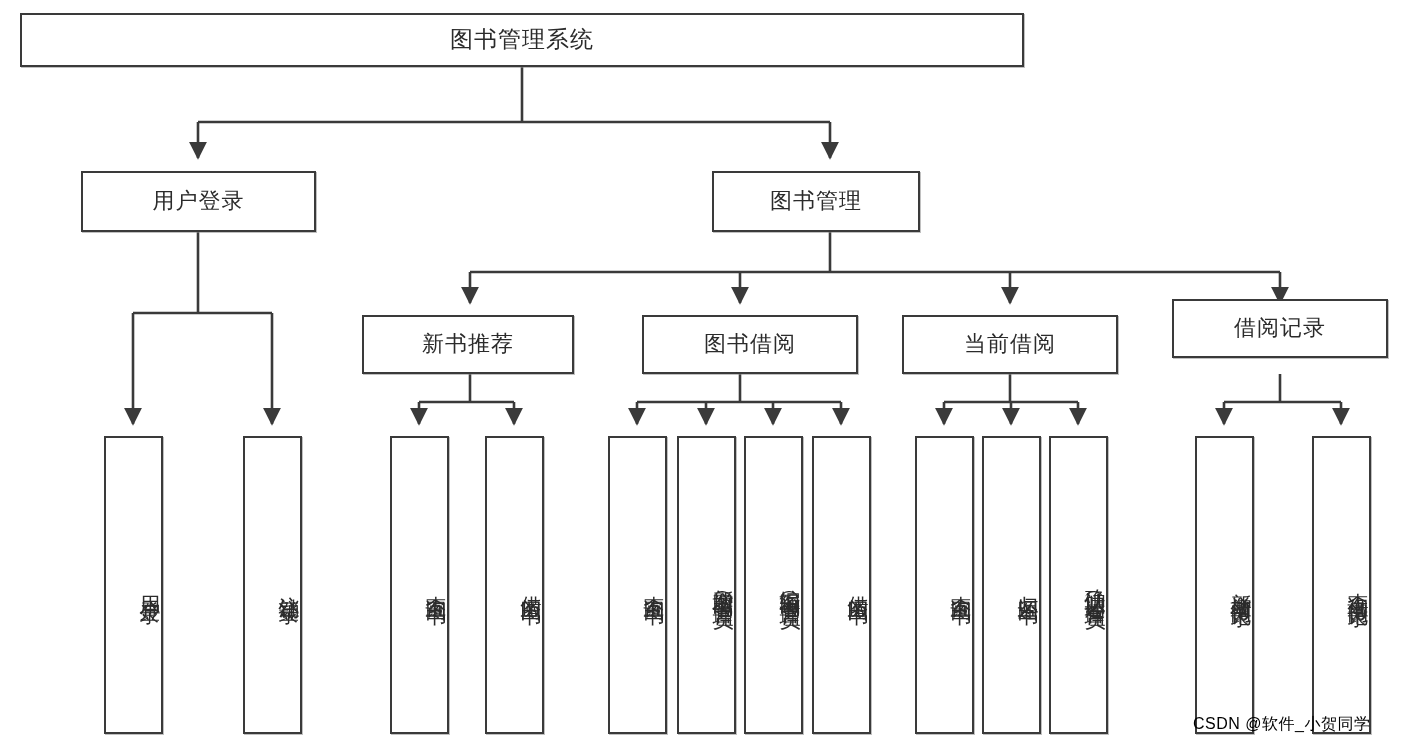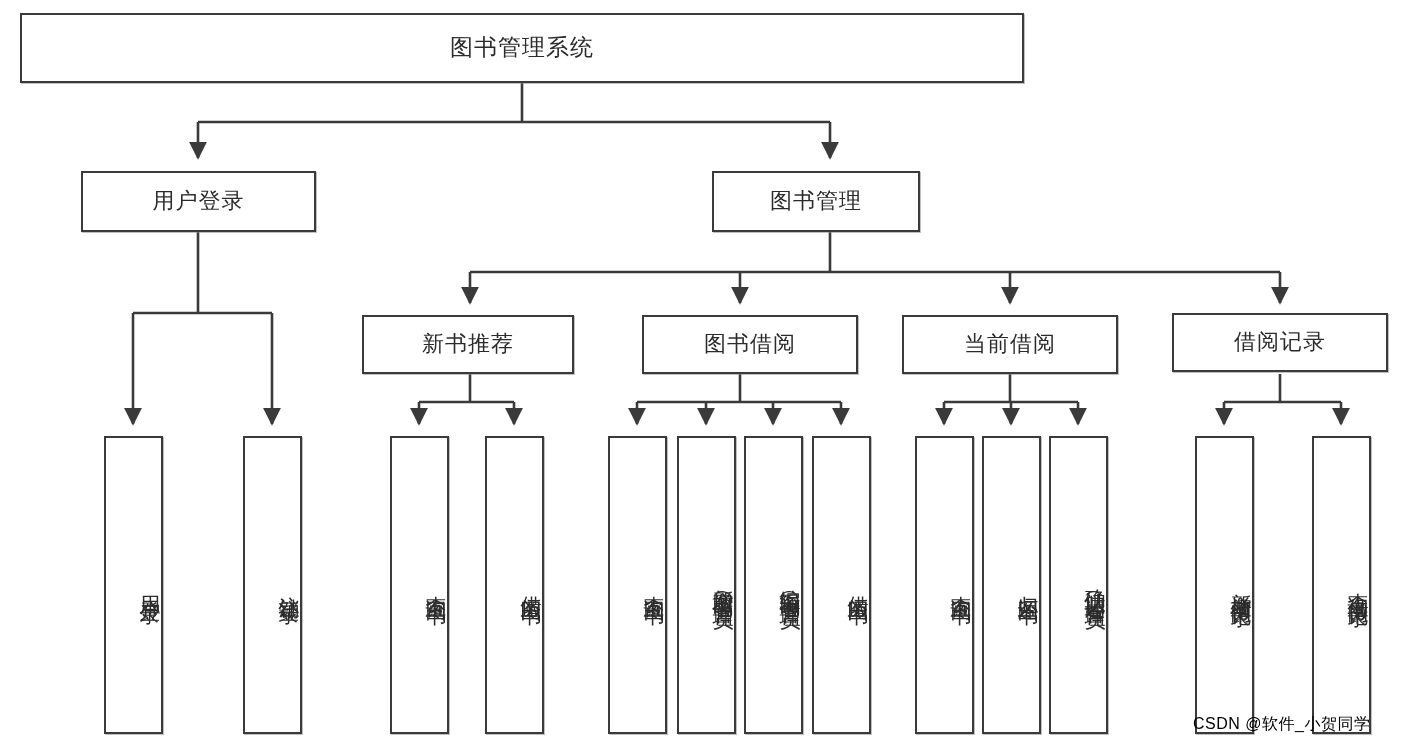--- a/index.html
+++ b/index.html
@@ -124,7 +124,7 @@
     </g>
   </svg>
 
-  <div class="node horiz root" style="left:20px; top:13px; width:1004px; height:70px;">
+  <div class="node horiz root" style="left:20px; top:13px; width:1004px; height:54px;">
     <span class="label">图书管理系统</span>
   </div>
 

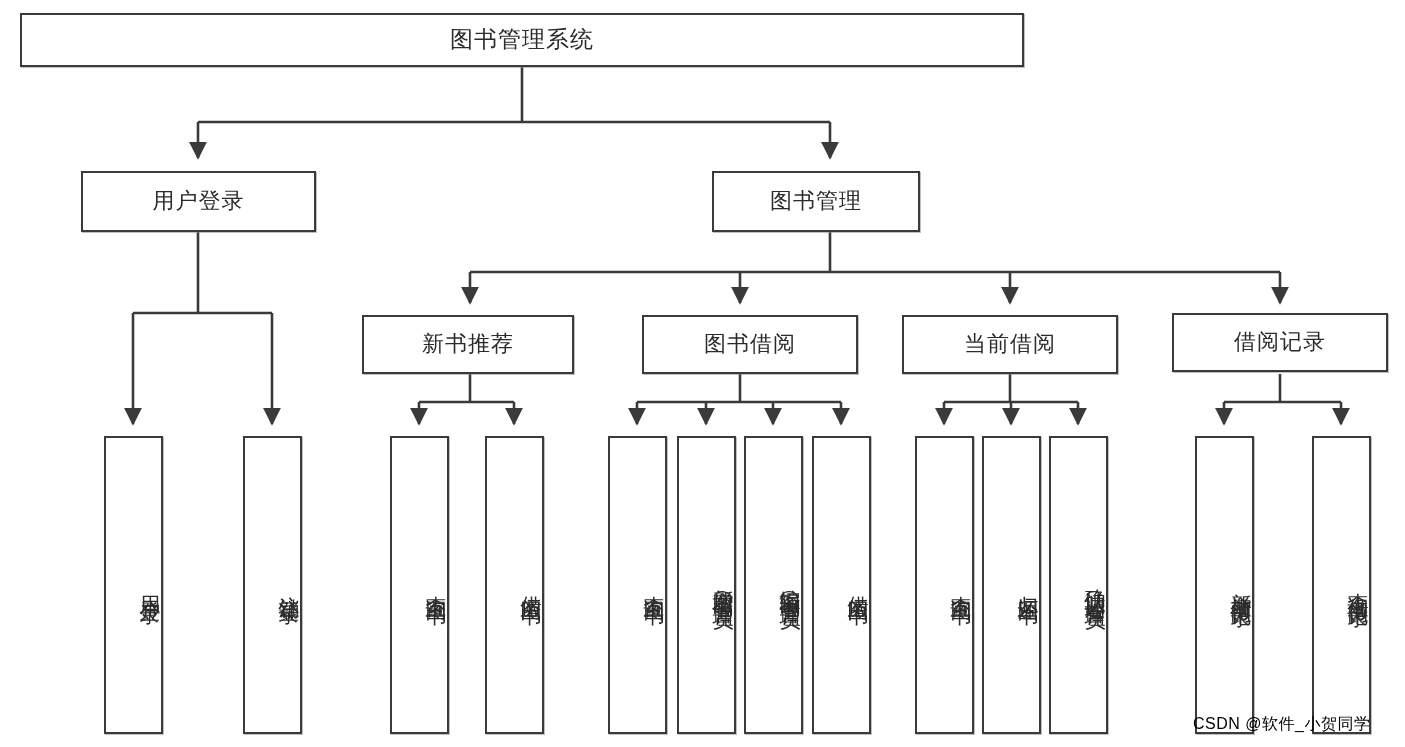--- a/index.html
+++ b/index.html
@@ -144,7 +144,7 @@
   <div class="node horiz" style="left:902px; top:315px; width:216px; height:59px;">
     <span class="label">当前借阅</span>
   </div>
-  <div class="node horiz" style="left:1172px; top:313px; width:216px; height:59px;">
+  <div class="node horiz" style="left:1172px; top:299px; width:216px; height:59px;">
     <span class="label">借阅记录</span>
   </div>
 

